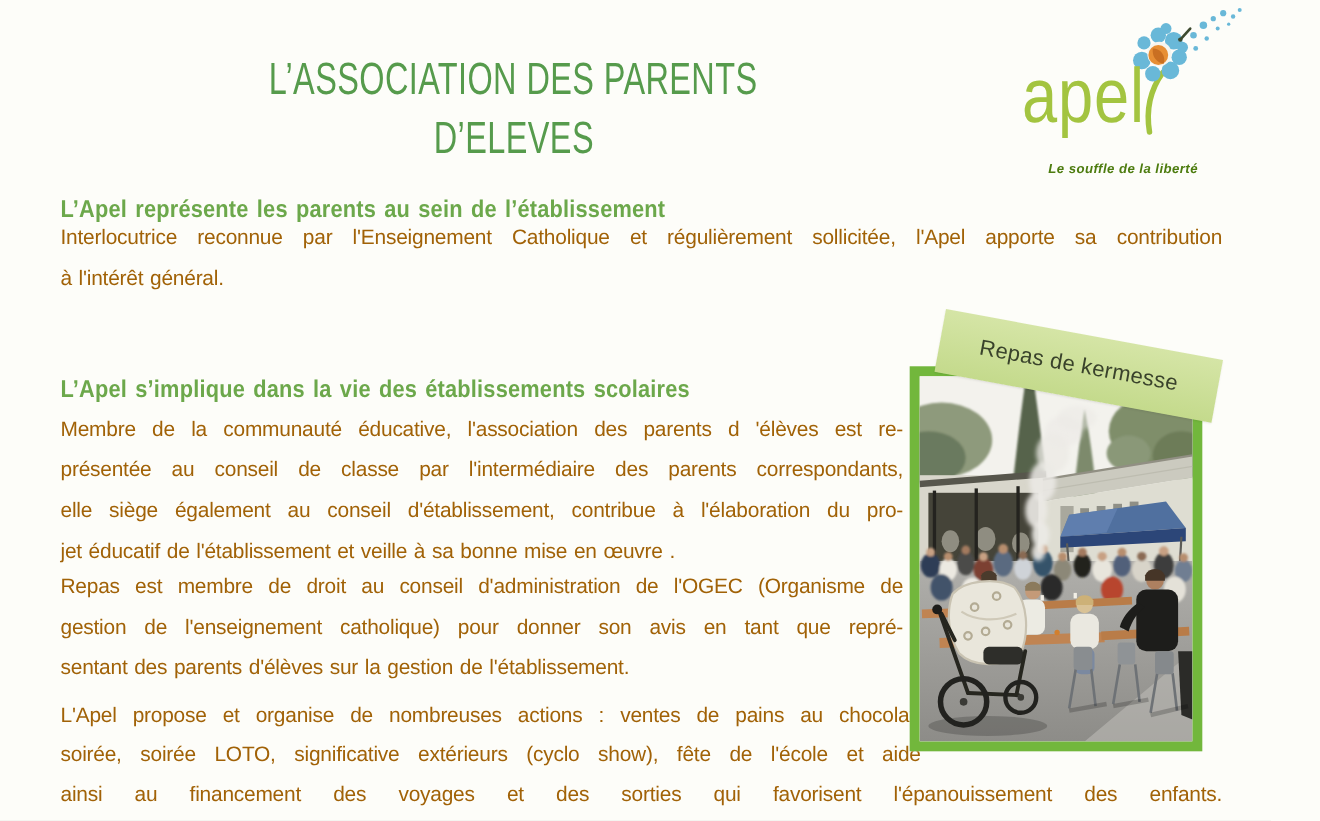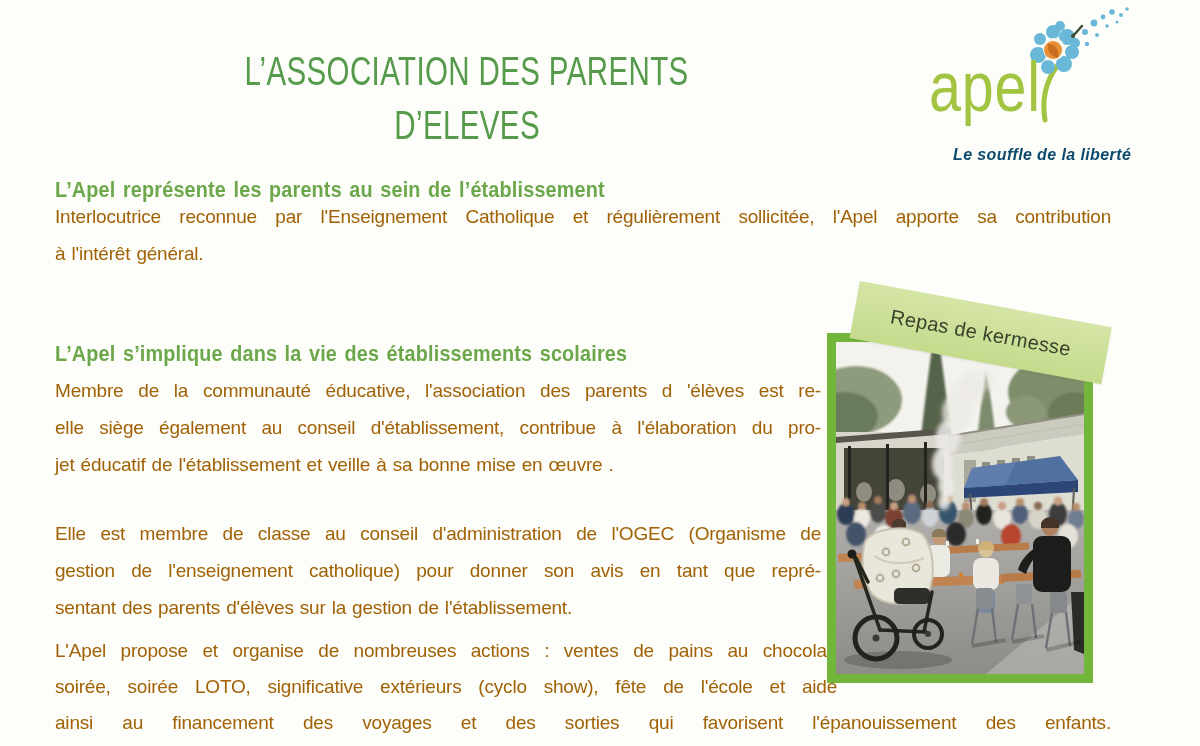--- a/index.html
+++ b/index.html
@@ -16,8 +16,8 @@
   .logo{position:absolute;left:915px;top:0;width:285px;height:180px;}
   .wordmark{position:absolute;left:14px;top:52px;font-size:70px;line-height:70px;
             color:#a3c440;font-weight:400;transform:scaleX(.82);transform-origin:left center;letter-spacing:1px;}
-  .tagline{position:absolute;left:38px;top:146px;font-size:16px;font-style:italic;
-           color:#0c4a6e;letter-spacing:.4px;white-space:nowrap;font-weight:700;}
+  .tagline{position:absolute;left:38px;top:146px;font-size:12px;font-style:italic;
+           color:#4d7c0f;letter-spacing:.4px;white-space:nowrap;font-weight:700;}
   .dandelion{position:absolute;left:100px;top:2px;}
   
   .subhead{position:absolute;left:55px;font-size:22px;line-height:28px;font-weight:700;

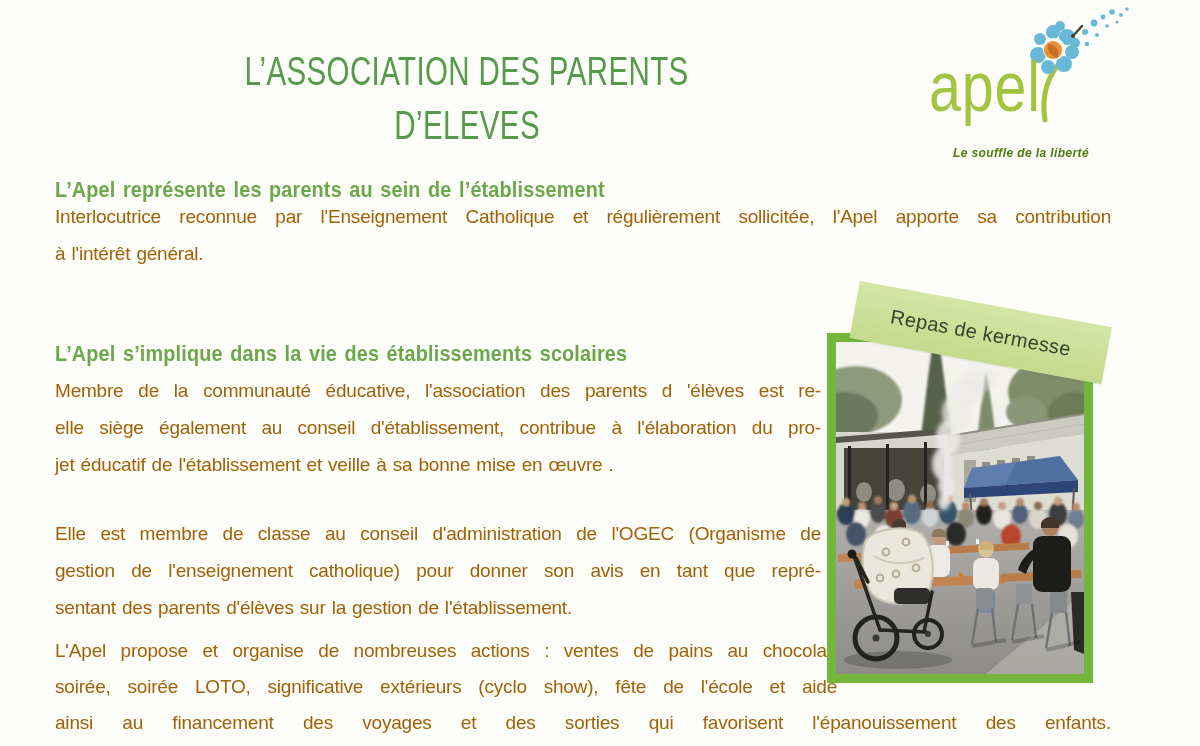--- a/index.html
+++ b/index.html
@@ -107,6 +107,7 @@
   <h2 class="subhead" id="sub2">L’Apel s’implique dans la vie des établissements scolaires</h2>
   <div class="para" id="p2">
       <div class="tline">Membre de la communauté éducative, l'association des parents d 'élèves est re-</div>
+      <div class="tline">présentée au conseil de classe par l'intermédiaire des parents correspondants,</div>
       <div class="tline">elle siège également au conseil d'établissement, contribue à l'élaboration du pro-</div>
       <div class="tline">jet éducatif de l'établissement et veille à sa bonne mise en œuvre .</div>
     </div>

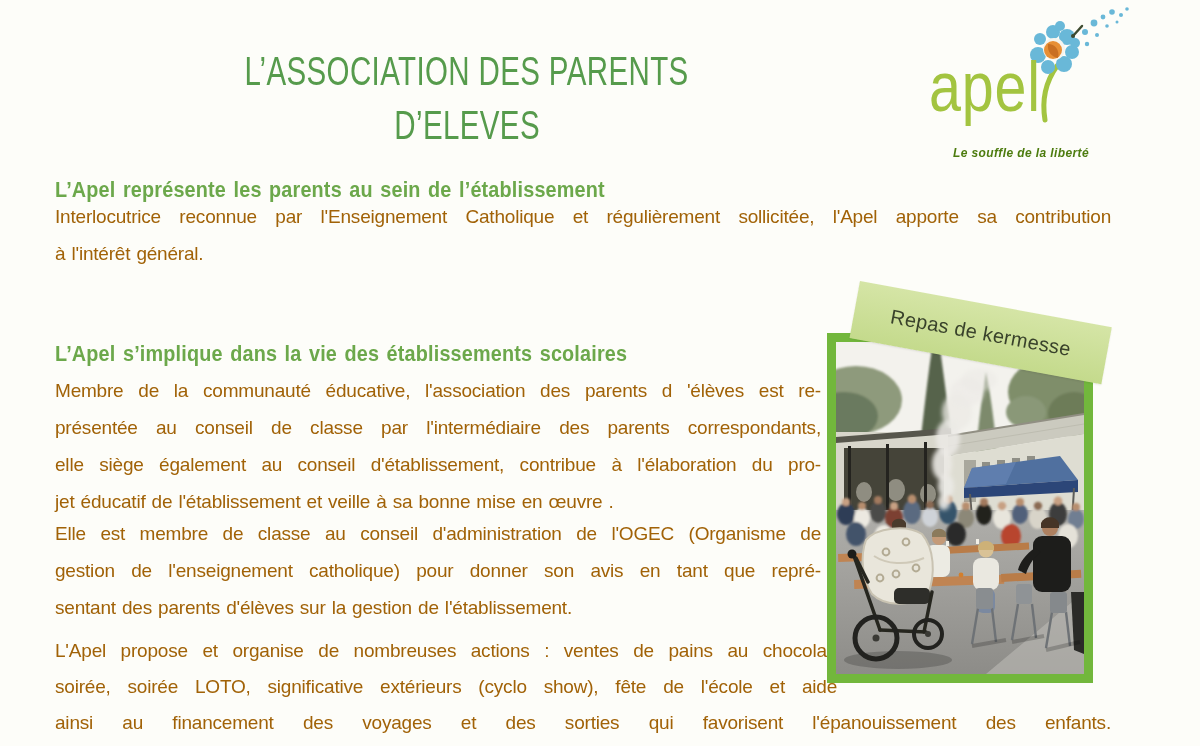--- a/index.html
+++ b/index.html
@@ -112,7 +112,7 @@
       <div class="tline">jet éducatif de l'établissement et veille à sa bonne mise en œuvre .</div>
     </div>
   <div class="para" id="p3">
-      <div class="tline">Elle est membre de classe au conseil d'administration de l'OGEC (Organisme de</div>
+      <div class="tline">Repas est membre de droit au conseil d'administration de l'OGEC (Organisme de</div>
       <div class="tline">gestion de l'enseignement catholique) pour donner son avis en tant que repré-</div>
       <div class="tline">sentant des parents d'élèves sur la gestion de l'établissement.</div>
     </div>

